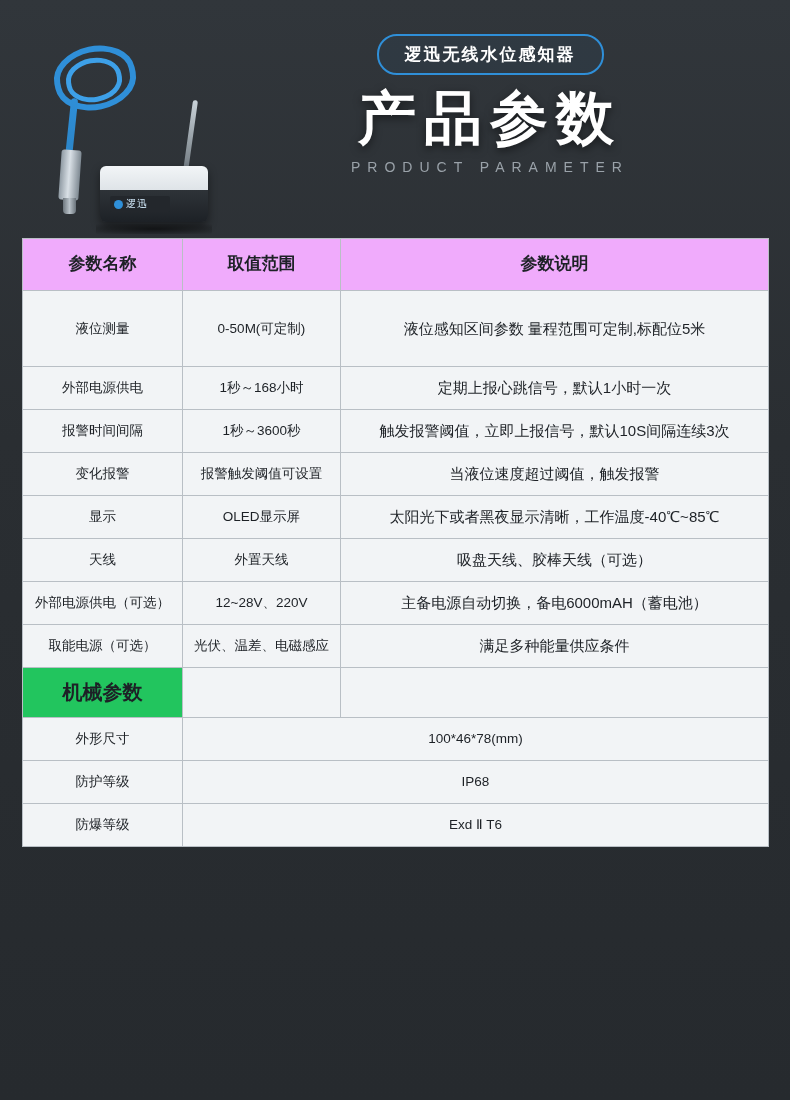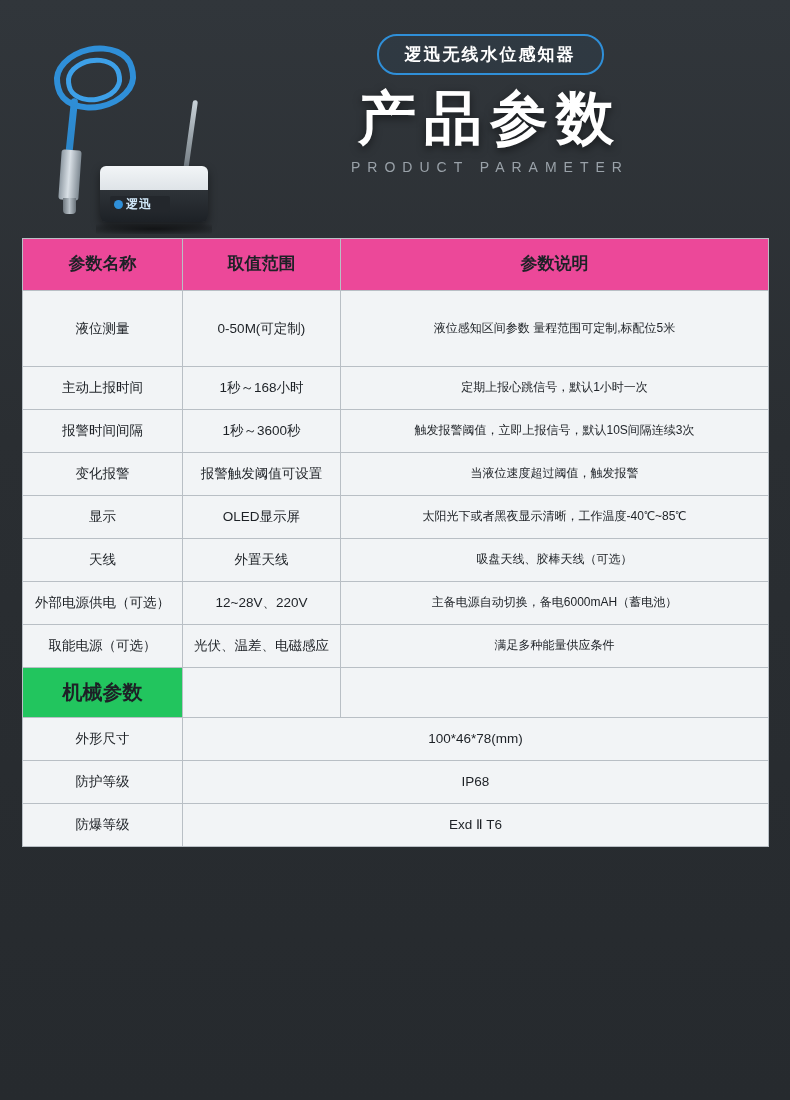--- a/index.html
+++ b/index.html
@@ -111,10 +111,9 @@
     background: #2f8fd8;
   }
   .logo-text {
-    font-size: 12px;
+    font-size: 10px;
     color: #cfe6f7;
     letter-spacing: 1px;
-    font-weight: bold;
   }
   .antenna {
     position: absolute;

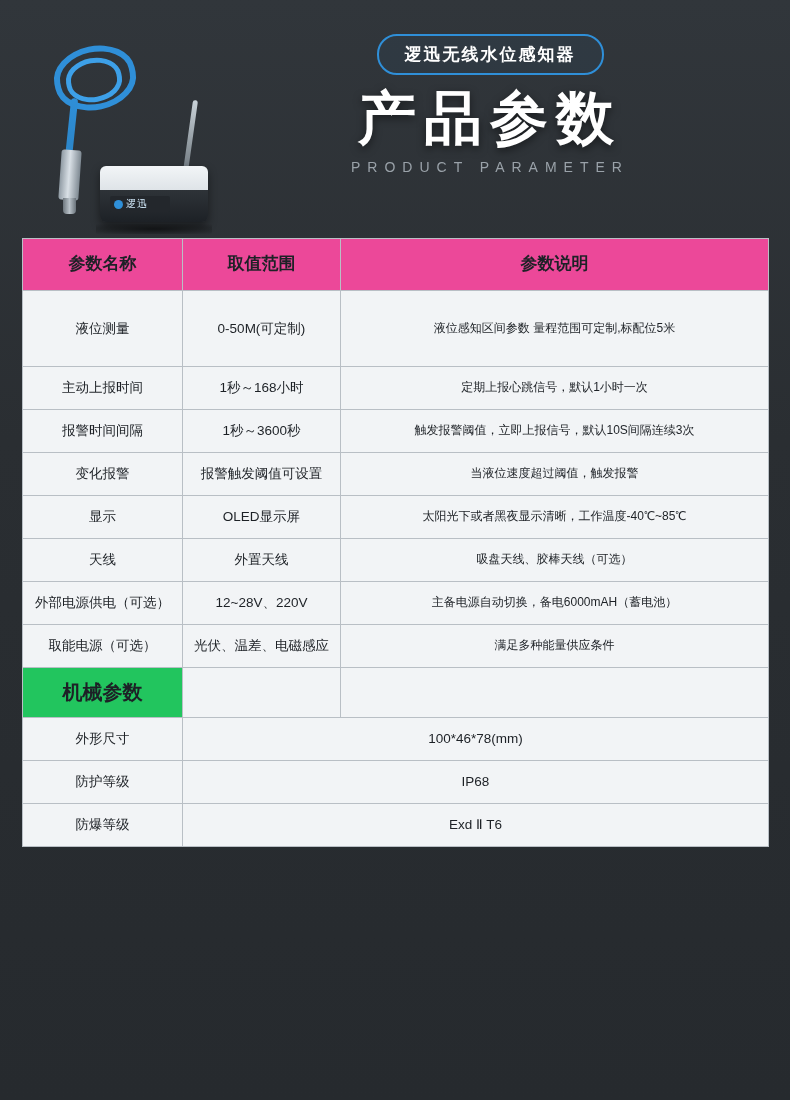--- a/index.html
+++ b/index.html
@@ -194,7 +194,7 @@
     line-height: 1.45;
   }
   thead th {
-    background: #ec4899;
+    background: #f0abfc;
     font-size: 17px;
     font-weight: bold;
     height: 52px;

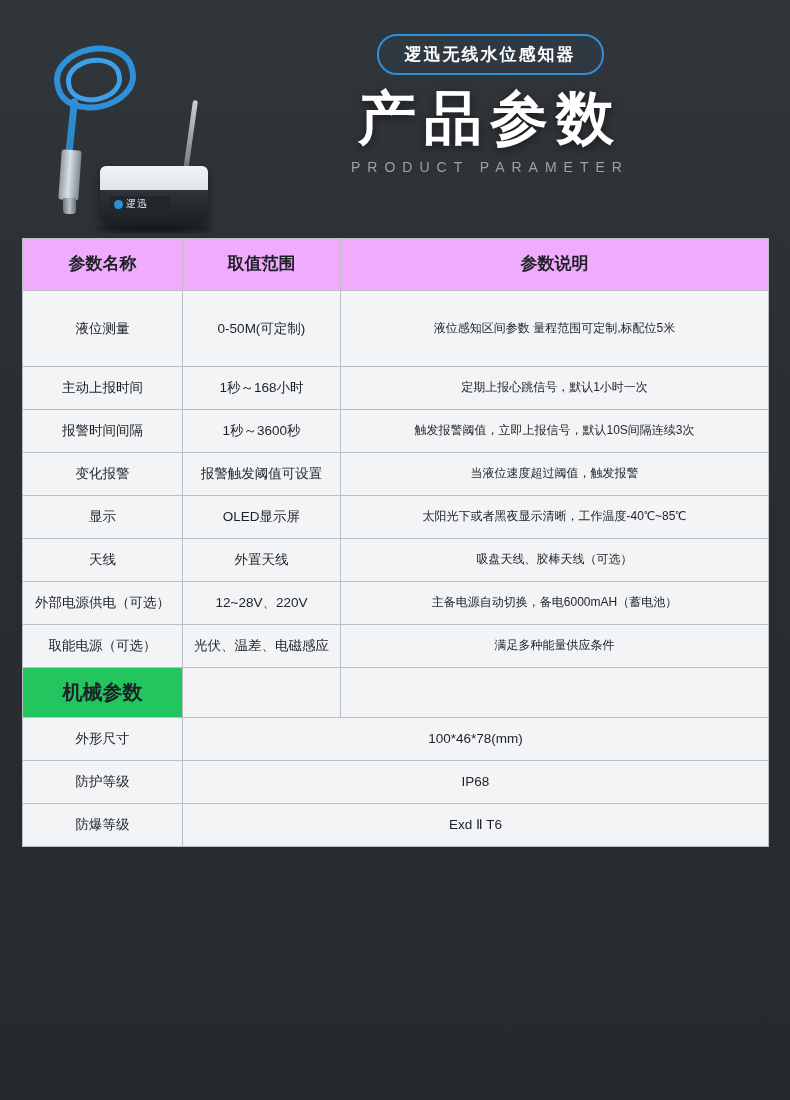--- a/index.html
+++ b/index.html
@@ -202,7 +202,7 @@
   tbody tr { height: 43px; }
   tbody tr.tall { height: 76px; }
   tbody tr.tall2 { height: 58px; }
-  td.desc { font-size: 12px; }
+  td.desc { font-size: 15px; }
   td.section {
     font-size: 20px;
     font-weight: bold;

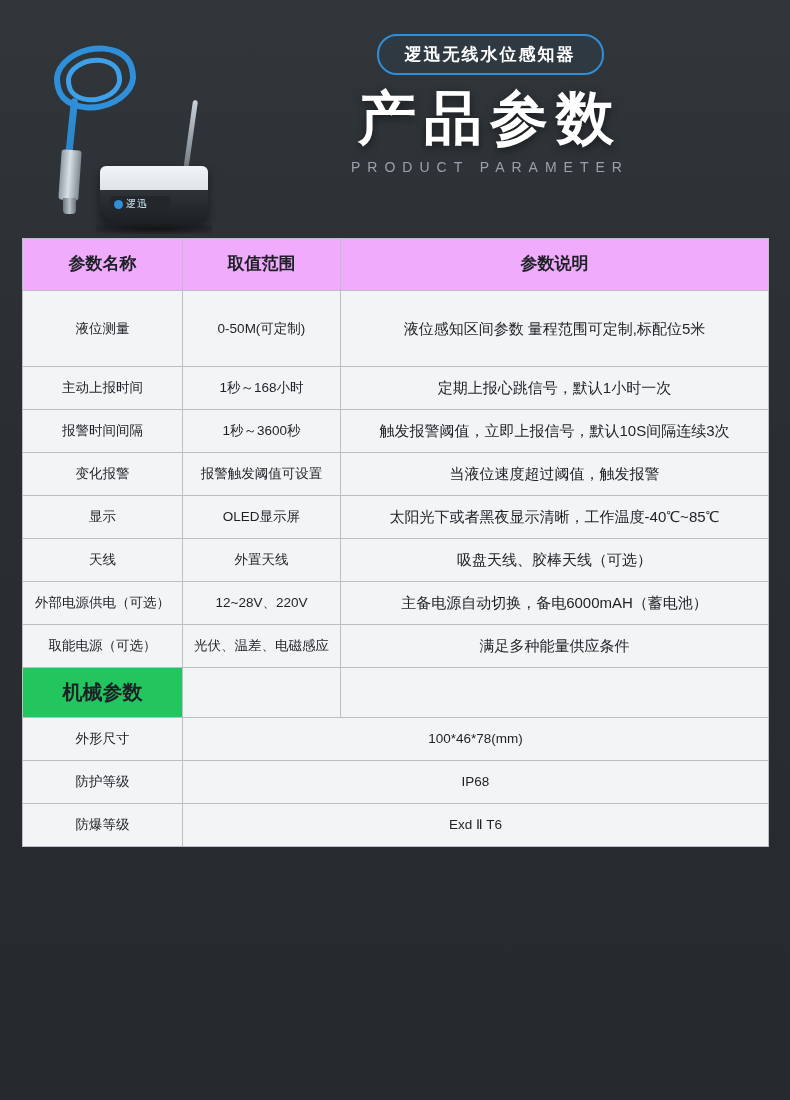--- a/index.html
+++ b/index.html
@@ -262,7 +262,7 @@
             <td class="desc">液位感知区间参数 量程范围可定制,标配位5米</td>
           </tr>
           <tr>
-            <td>主动上报时间</td>
+            <td>外部电源供电</td>
             <td>1秒～168小时</td>
             <td class="desc">定期上报心跳信号，默认1小时一次</td>
           </tr>

